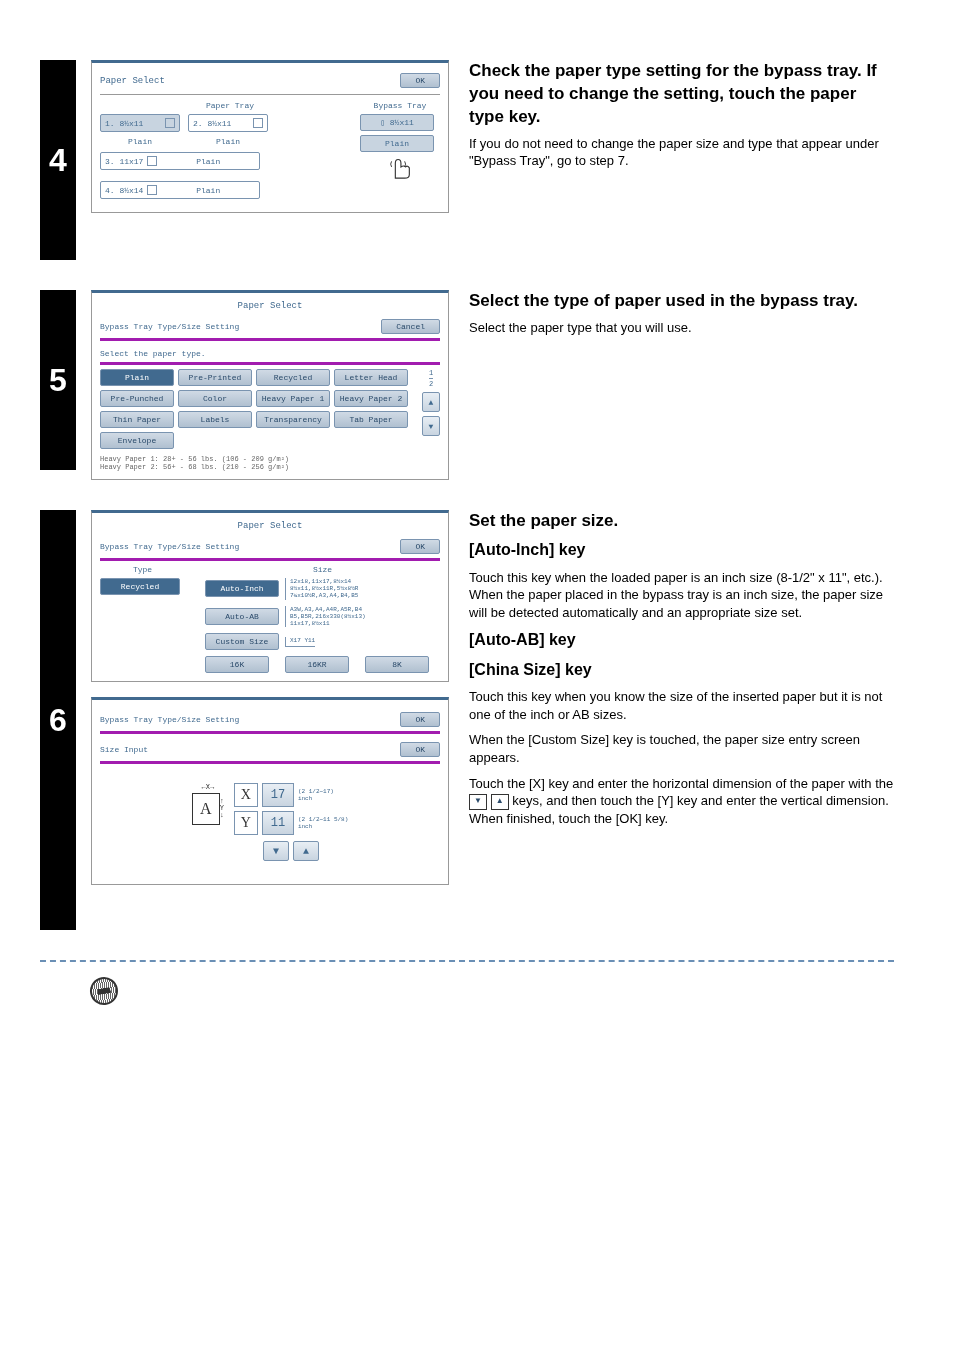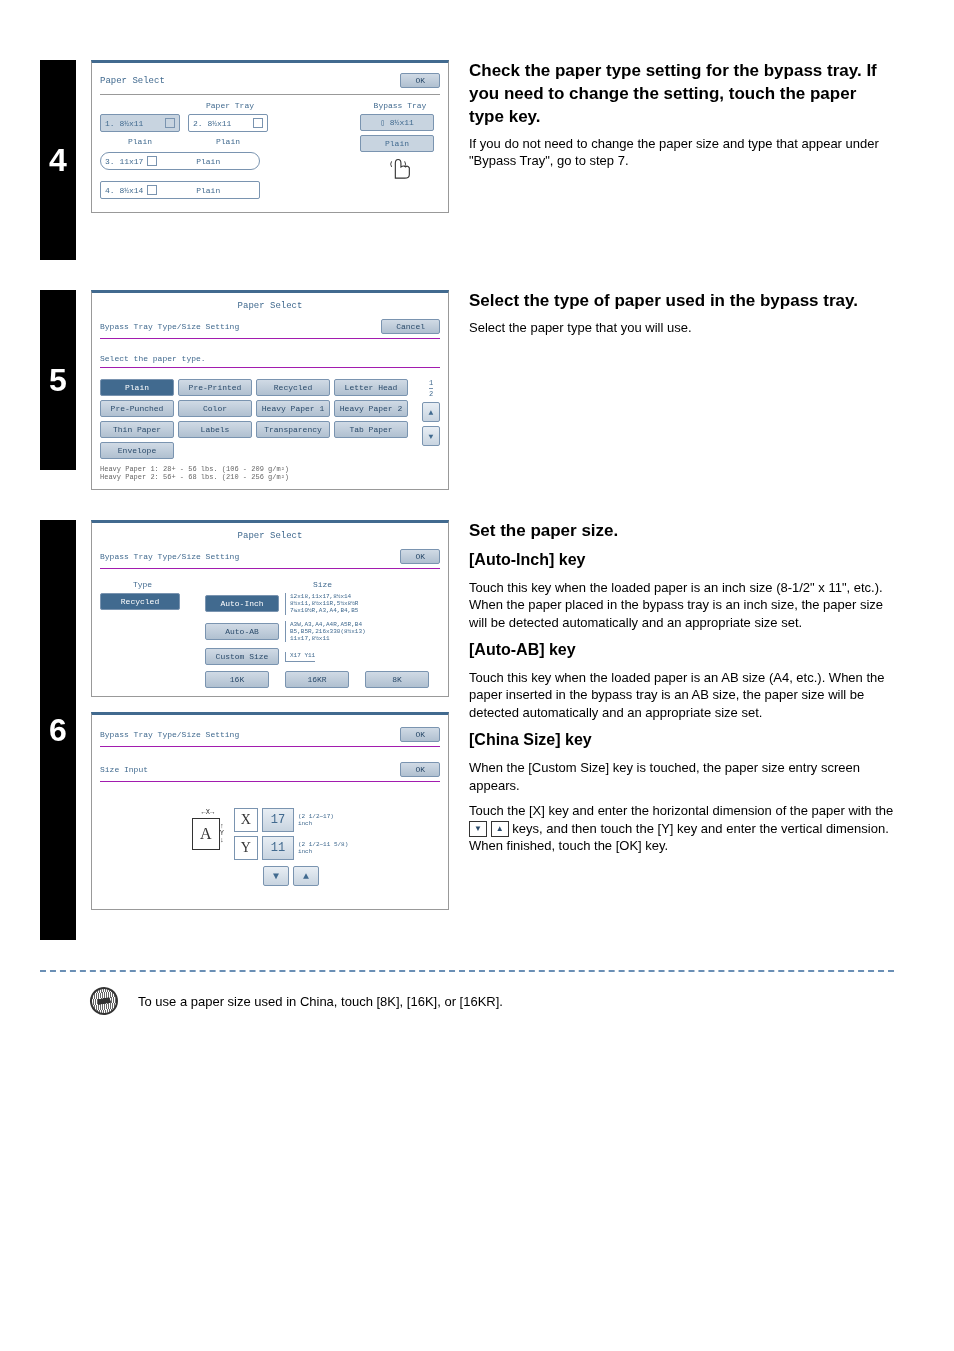--- a/index.html
+++ b/index.html
@@ -370,7 +370,7 @@
                 </div>
               </div>
               <div class="tray-row2" style="margin-top:6px;">
-                <div class="tray-btn" style="width:150px;border-radius:9px;">
+                <div class="tray-btn" style="width:150px;">
                       <span>3. 11x17</span>
                       <span class="tray-icon"></span>
                       <span class="plain-lbl">Plain</span>

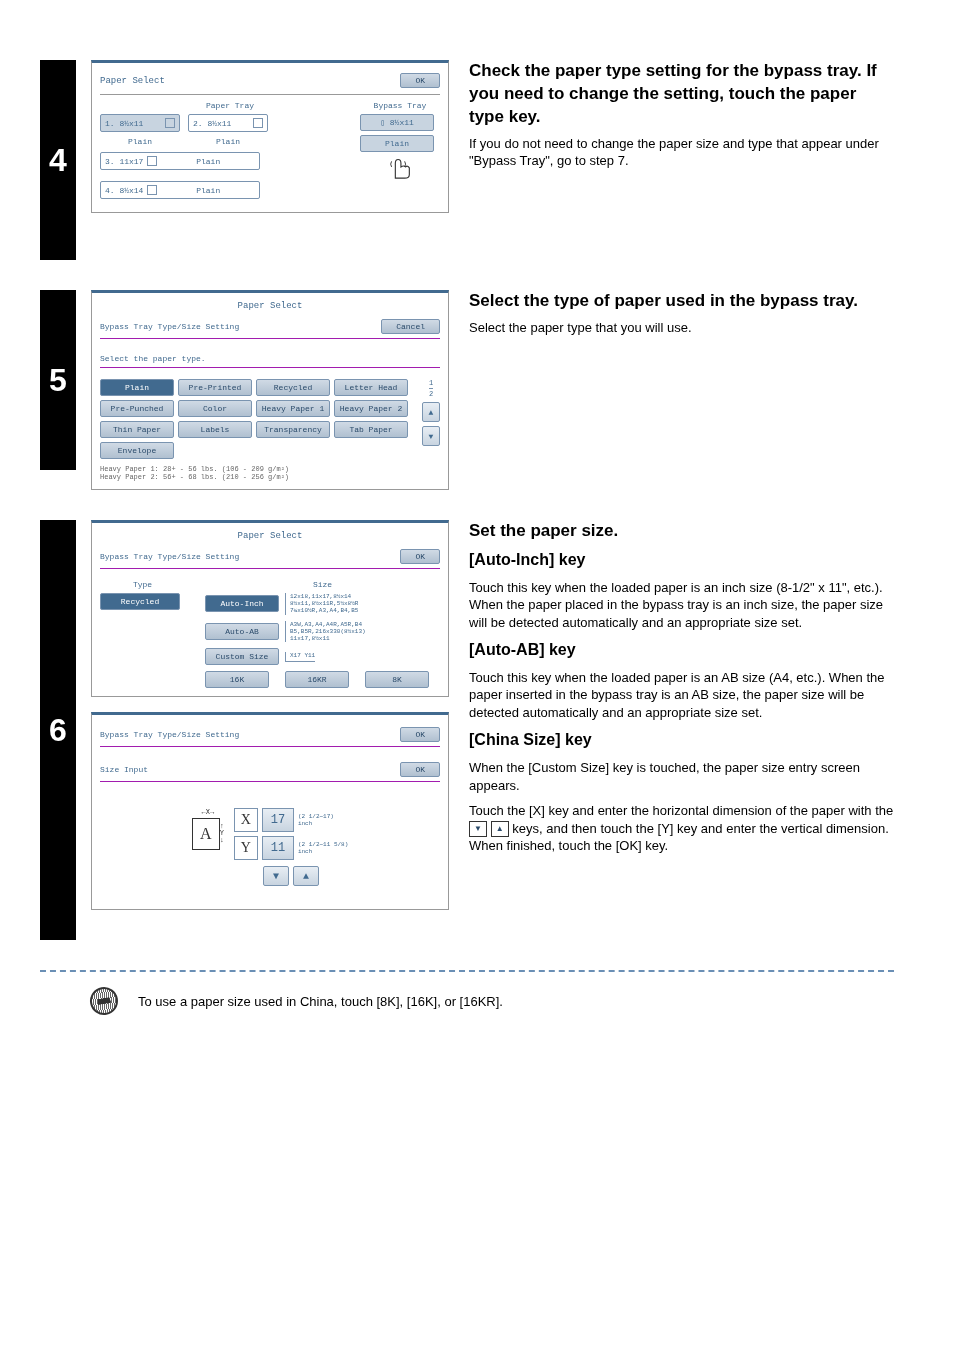--- a/index.html
+++ b/index.html
@@ -126,8 +126,8 @@
     color: #416a8f;
     font-size: 8px;
     padding: 4px 0;
-    border-bottom: 1px solid #a21caf;
-    margin-bottom: 11px;
+    border-bottom: 3px solid #a21caf;
+    margin-bottom: 4px;
   }
   .subhead-row {
     display: flex;

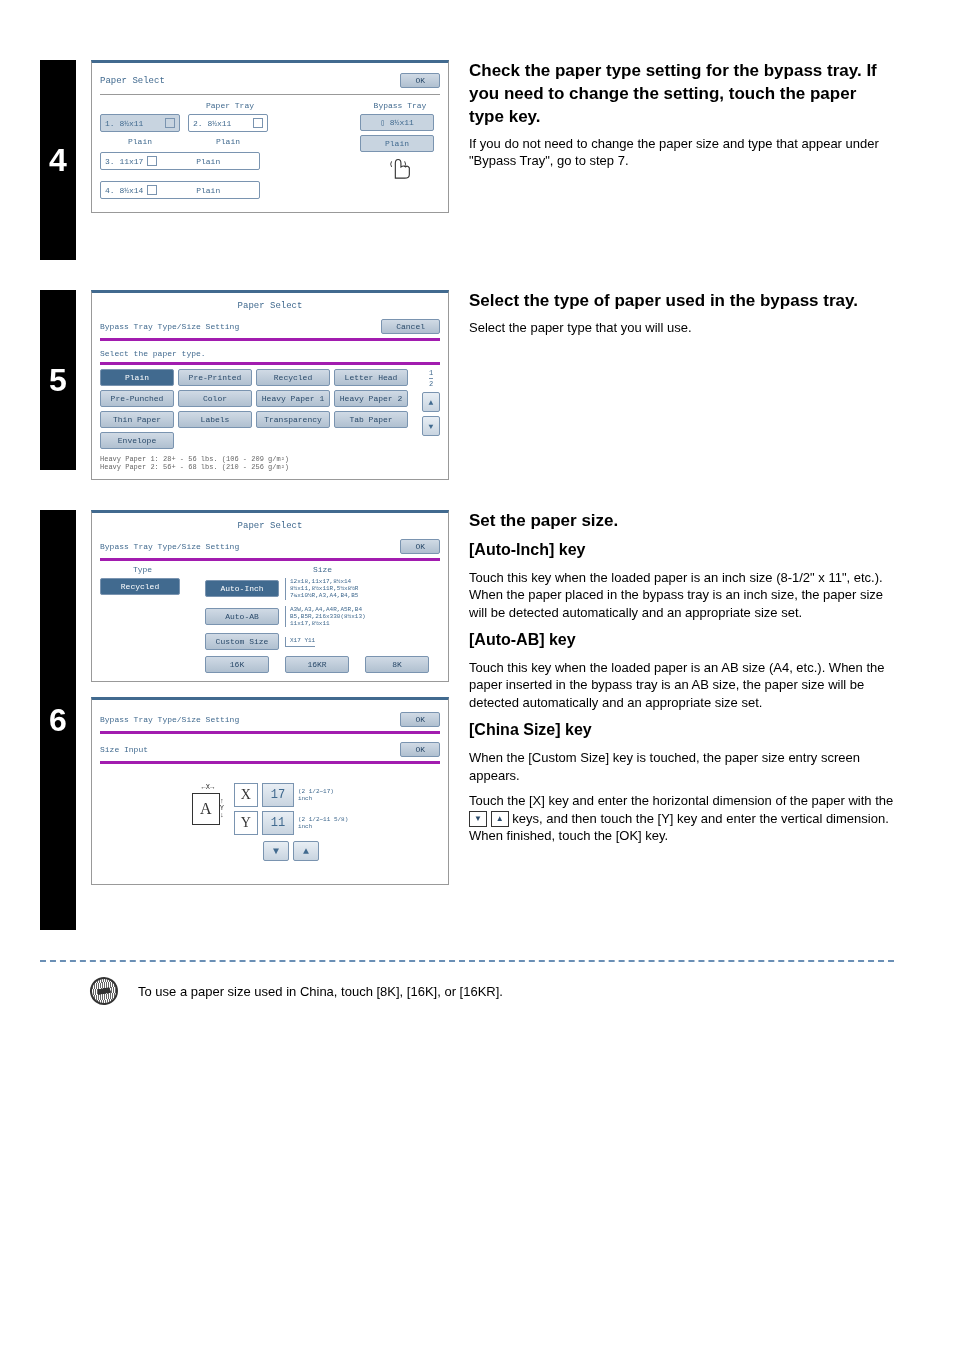--- a/index.html
+++ b/index.html
@@ -536,7 +536,6 @@
       <p><strong>[Auto-Inch] key</strong></p>
       <p>Touch this key when the loaded paper is an inch size (8-1/2" x 11", etc.). When the paper placed in the bypass tray is an inch size, the paper size will be detected automatically and an appropriate size set.</p>
       <p><strong>[Auto-AB] key</strong></p>
-      <p>Touch this key when the loaded paper is an AB size (A4, etc.). When the paper inserted in the bypass tray is an AB size, the paper size will be detected automatically and an appropriate size set.</p>
       <p><strong>[China Size] key</strong></p>
       <p>When the [Custom Size] key is touched, the paper size entry screen appears.</p>
       <p>

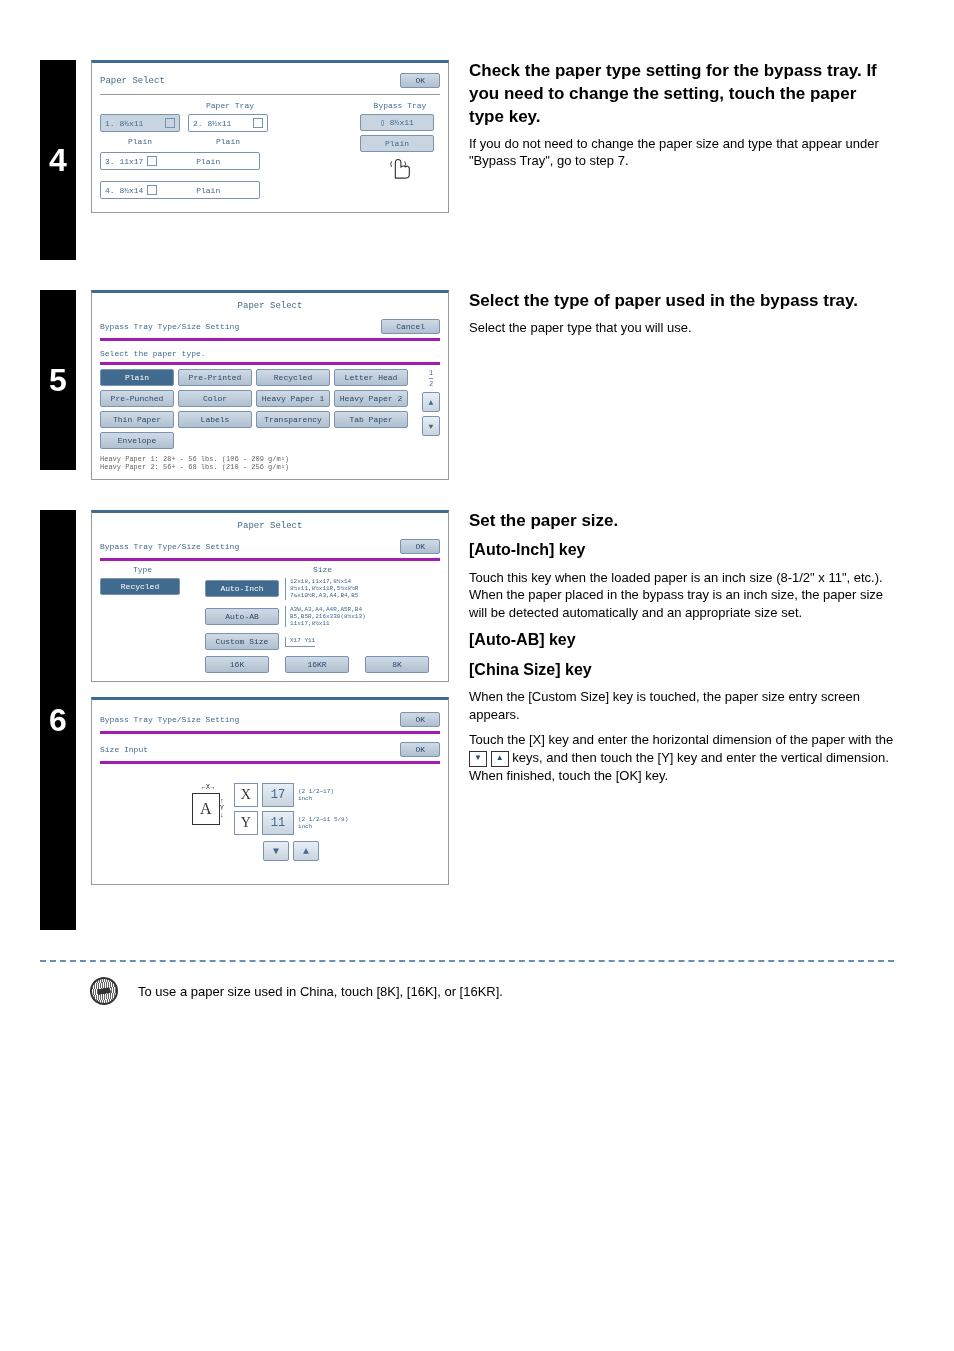--- a/index.html
+++ b/index.html
@@ -537,6 +537,7 @@
       <p>Touch this key when the loaded paper is an inch size (8-1/2" x 11", etc.). When the paper placed in the bypass tray is an inch size, the paper size will be detected automatically and an appropriate size set.</p>
       <p><strong>[Auto-AB] key</strong></p>
       <p><strong>[China Size] key</strong></p>
+      <p>Touch this key when you know the size of the inserted paper but it is not one of the inch or AB sizes.</p>
       <p>When the [Custom Size] key is touched, the paper size entry screen appears.</p>
       <p>
         <span>Touch the [X] key and enter the horizontal dimension of the paper with the </span>

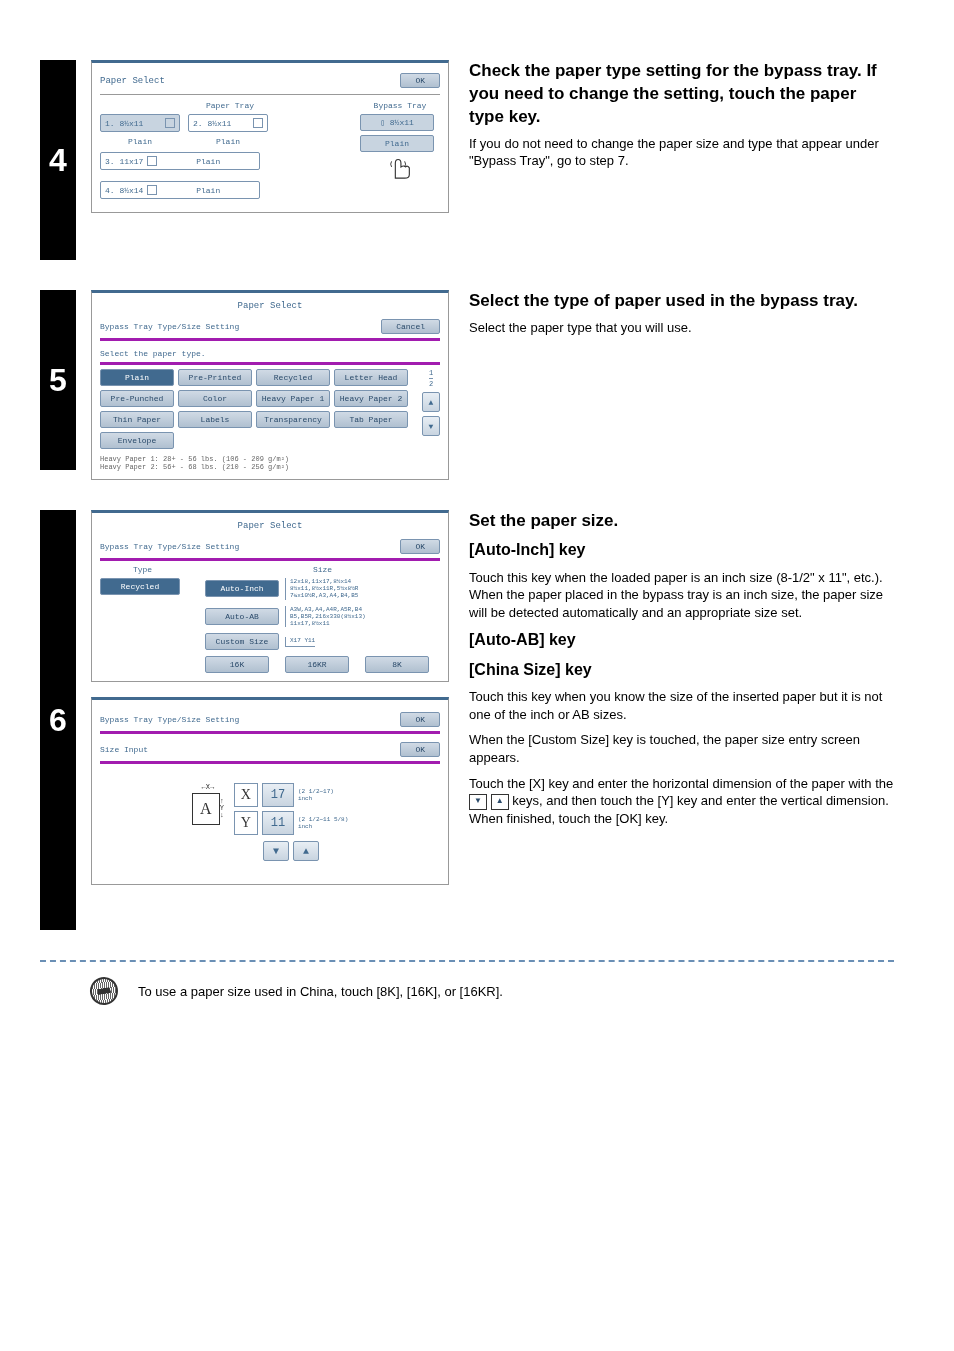--- a/index.html
+++ b/index.html
@@ -553,7 +553,6 @@
 
 <div class="tip-row">
   <div class="tip-icon"></div>
-  <div>To use a paper size used in China, touch [8K], [16K], or [16KR].</div>
 </div>
 
 

